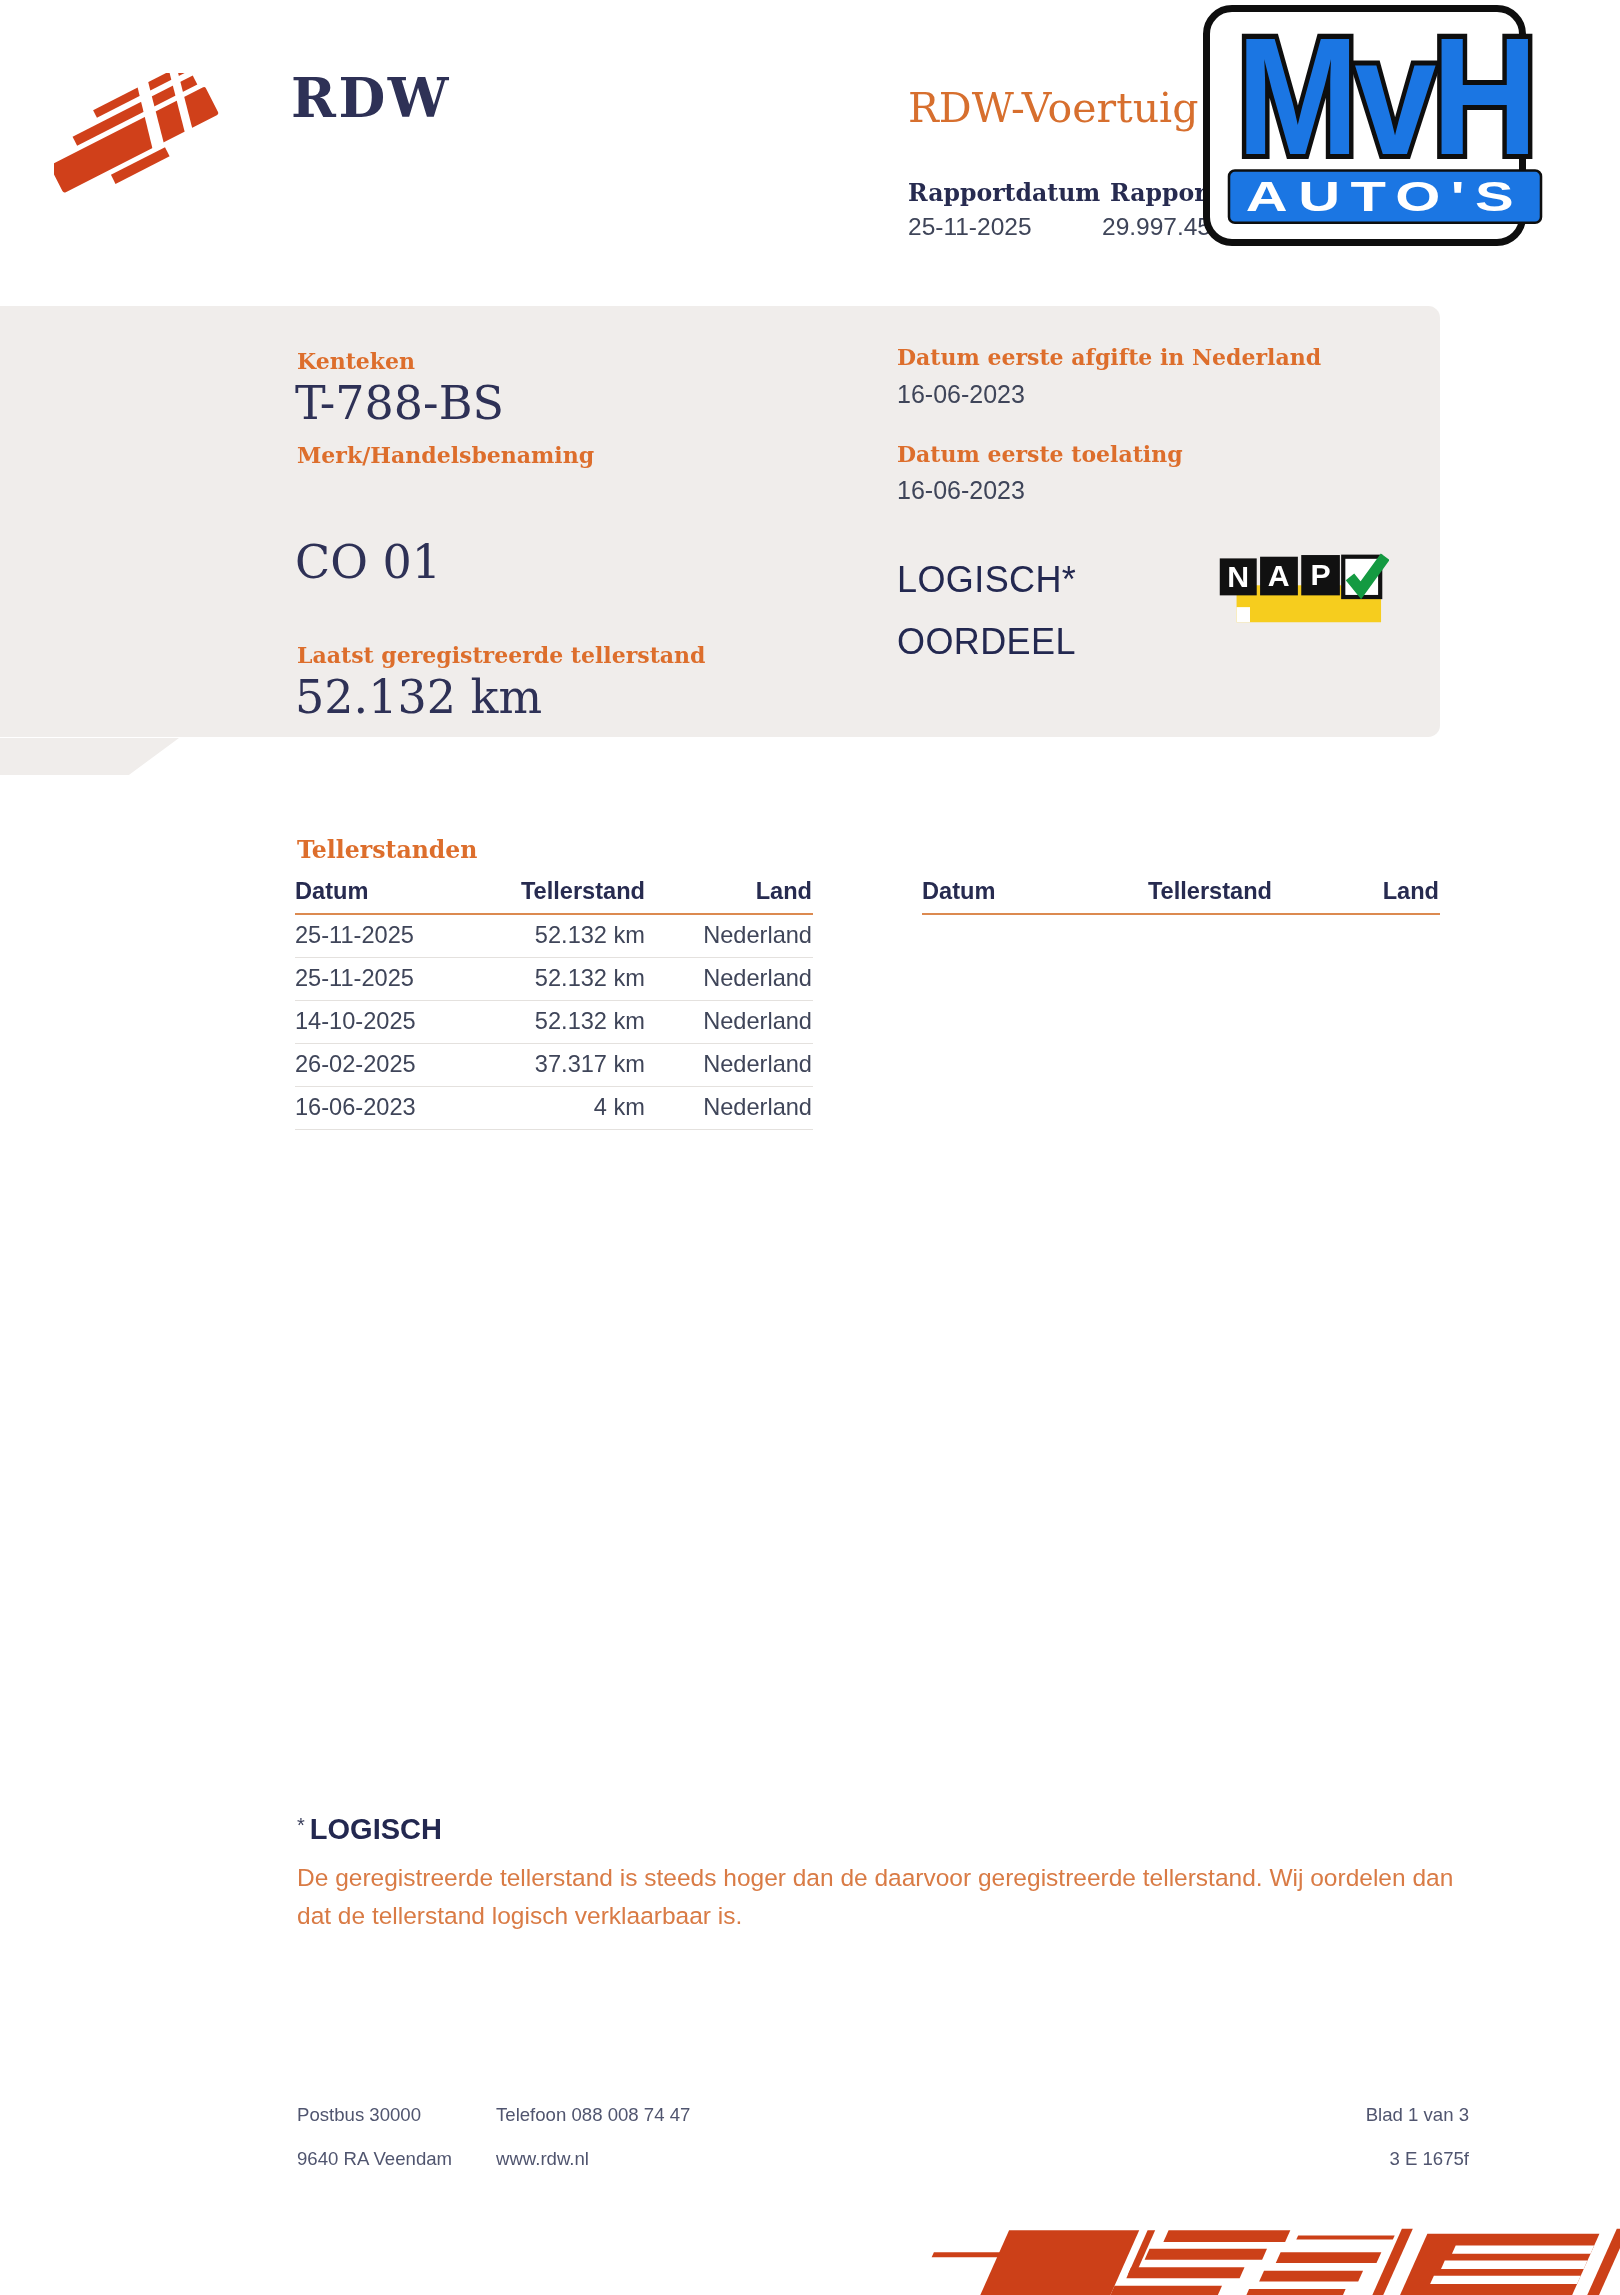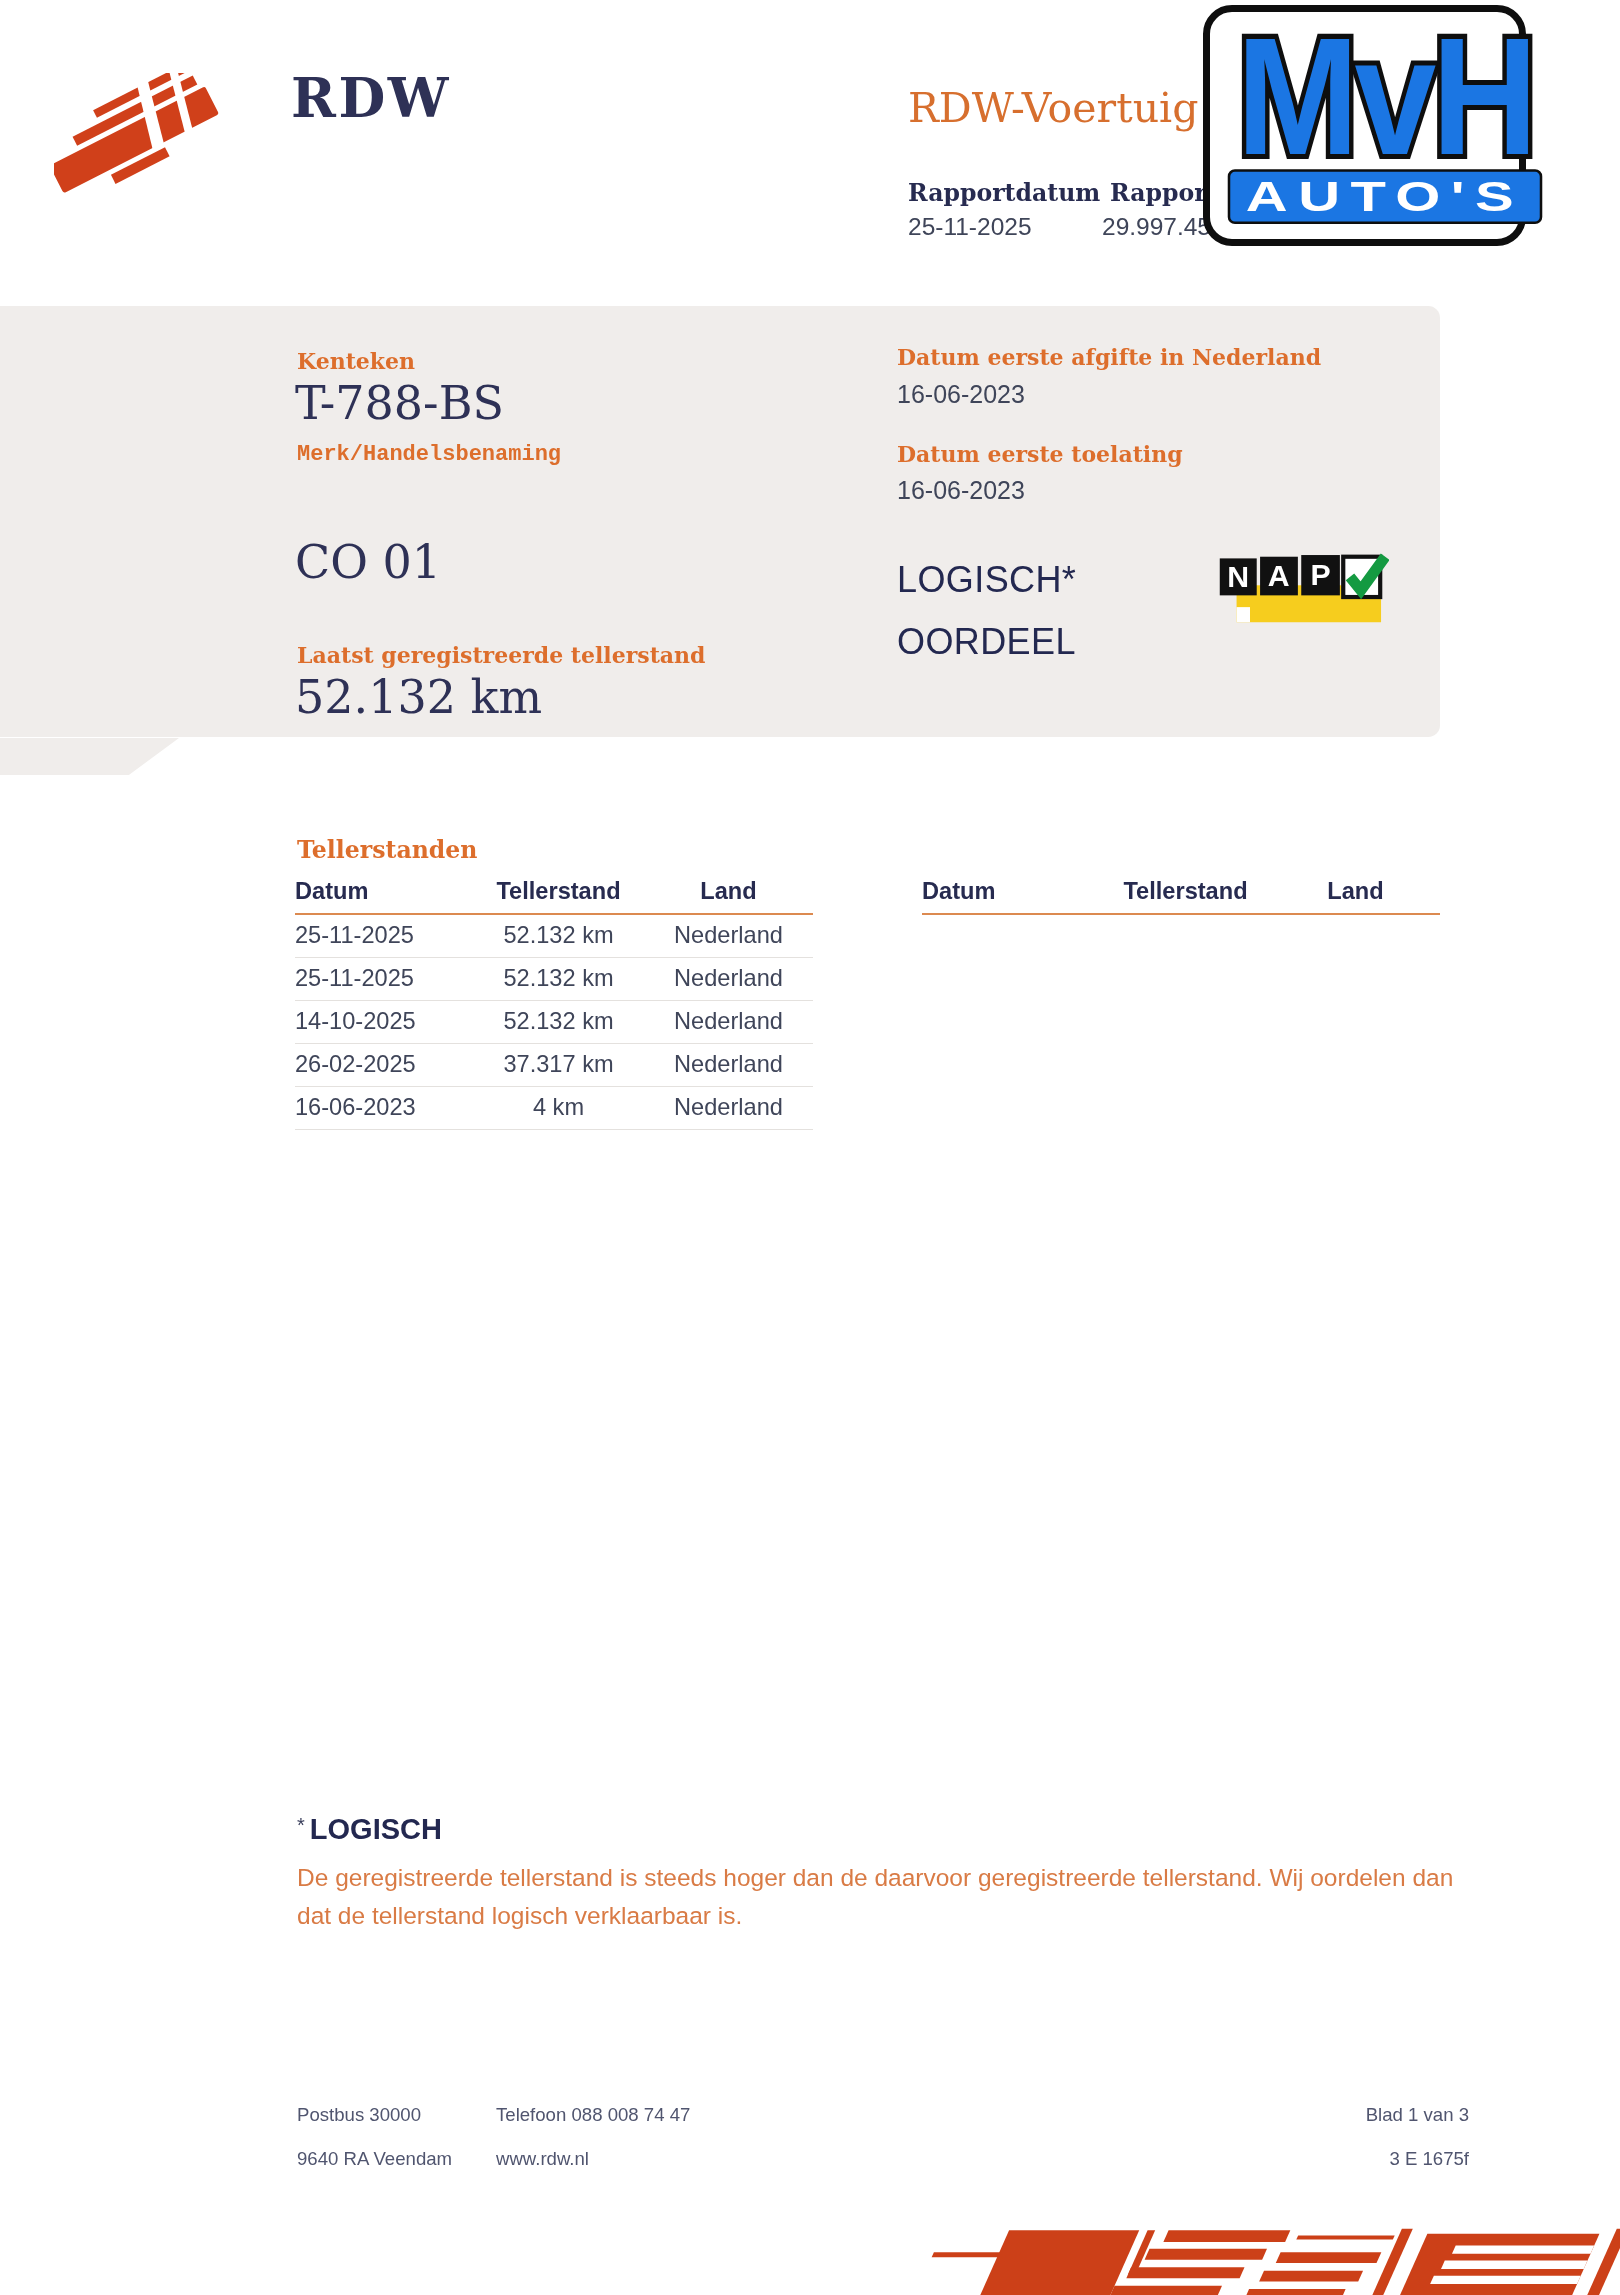--- a/index.html
+++ b/index.html
@@ -109,7 +109,7 @@
   <div class="abs olabel" style="left:297px;top:348px;">Kenteken</div>
   <div class="abs bigval" style="left:295px;top:373px;">T-788-BS</div>
 
-  <div class="abs olabel" style="left:297px;top:442px;font-family:Liberation Mono, monospace;">Merk/Handelsbenaming</div>
+  <div class="abs olabel" style="left:297px;top:442px;">Merk/Handelsbenaming</div>
   <div class="abs bigval" style="left:295px;top:532px;">CO 01</div>
 
   <div class="abs olabel" style="left:297px;top:642px;text-align:center;">Laatst geregistreerde tellerstand</div>

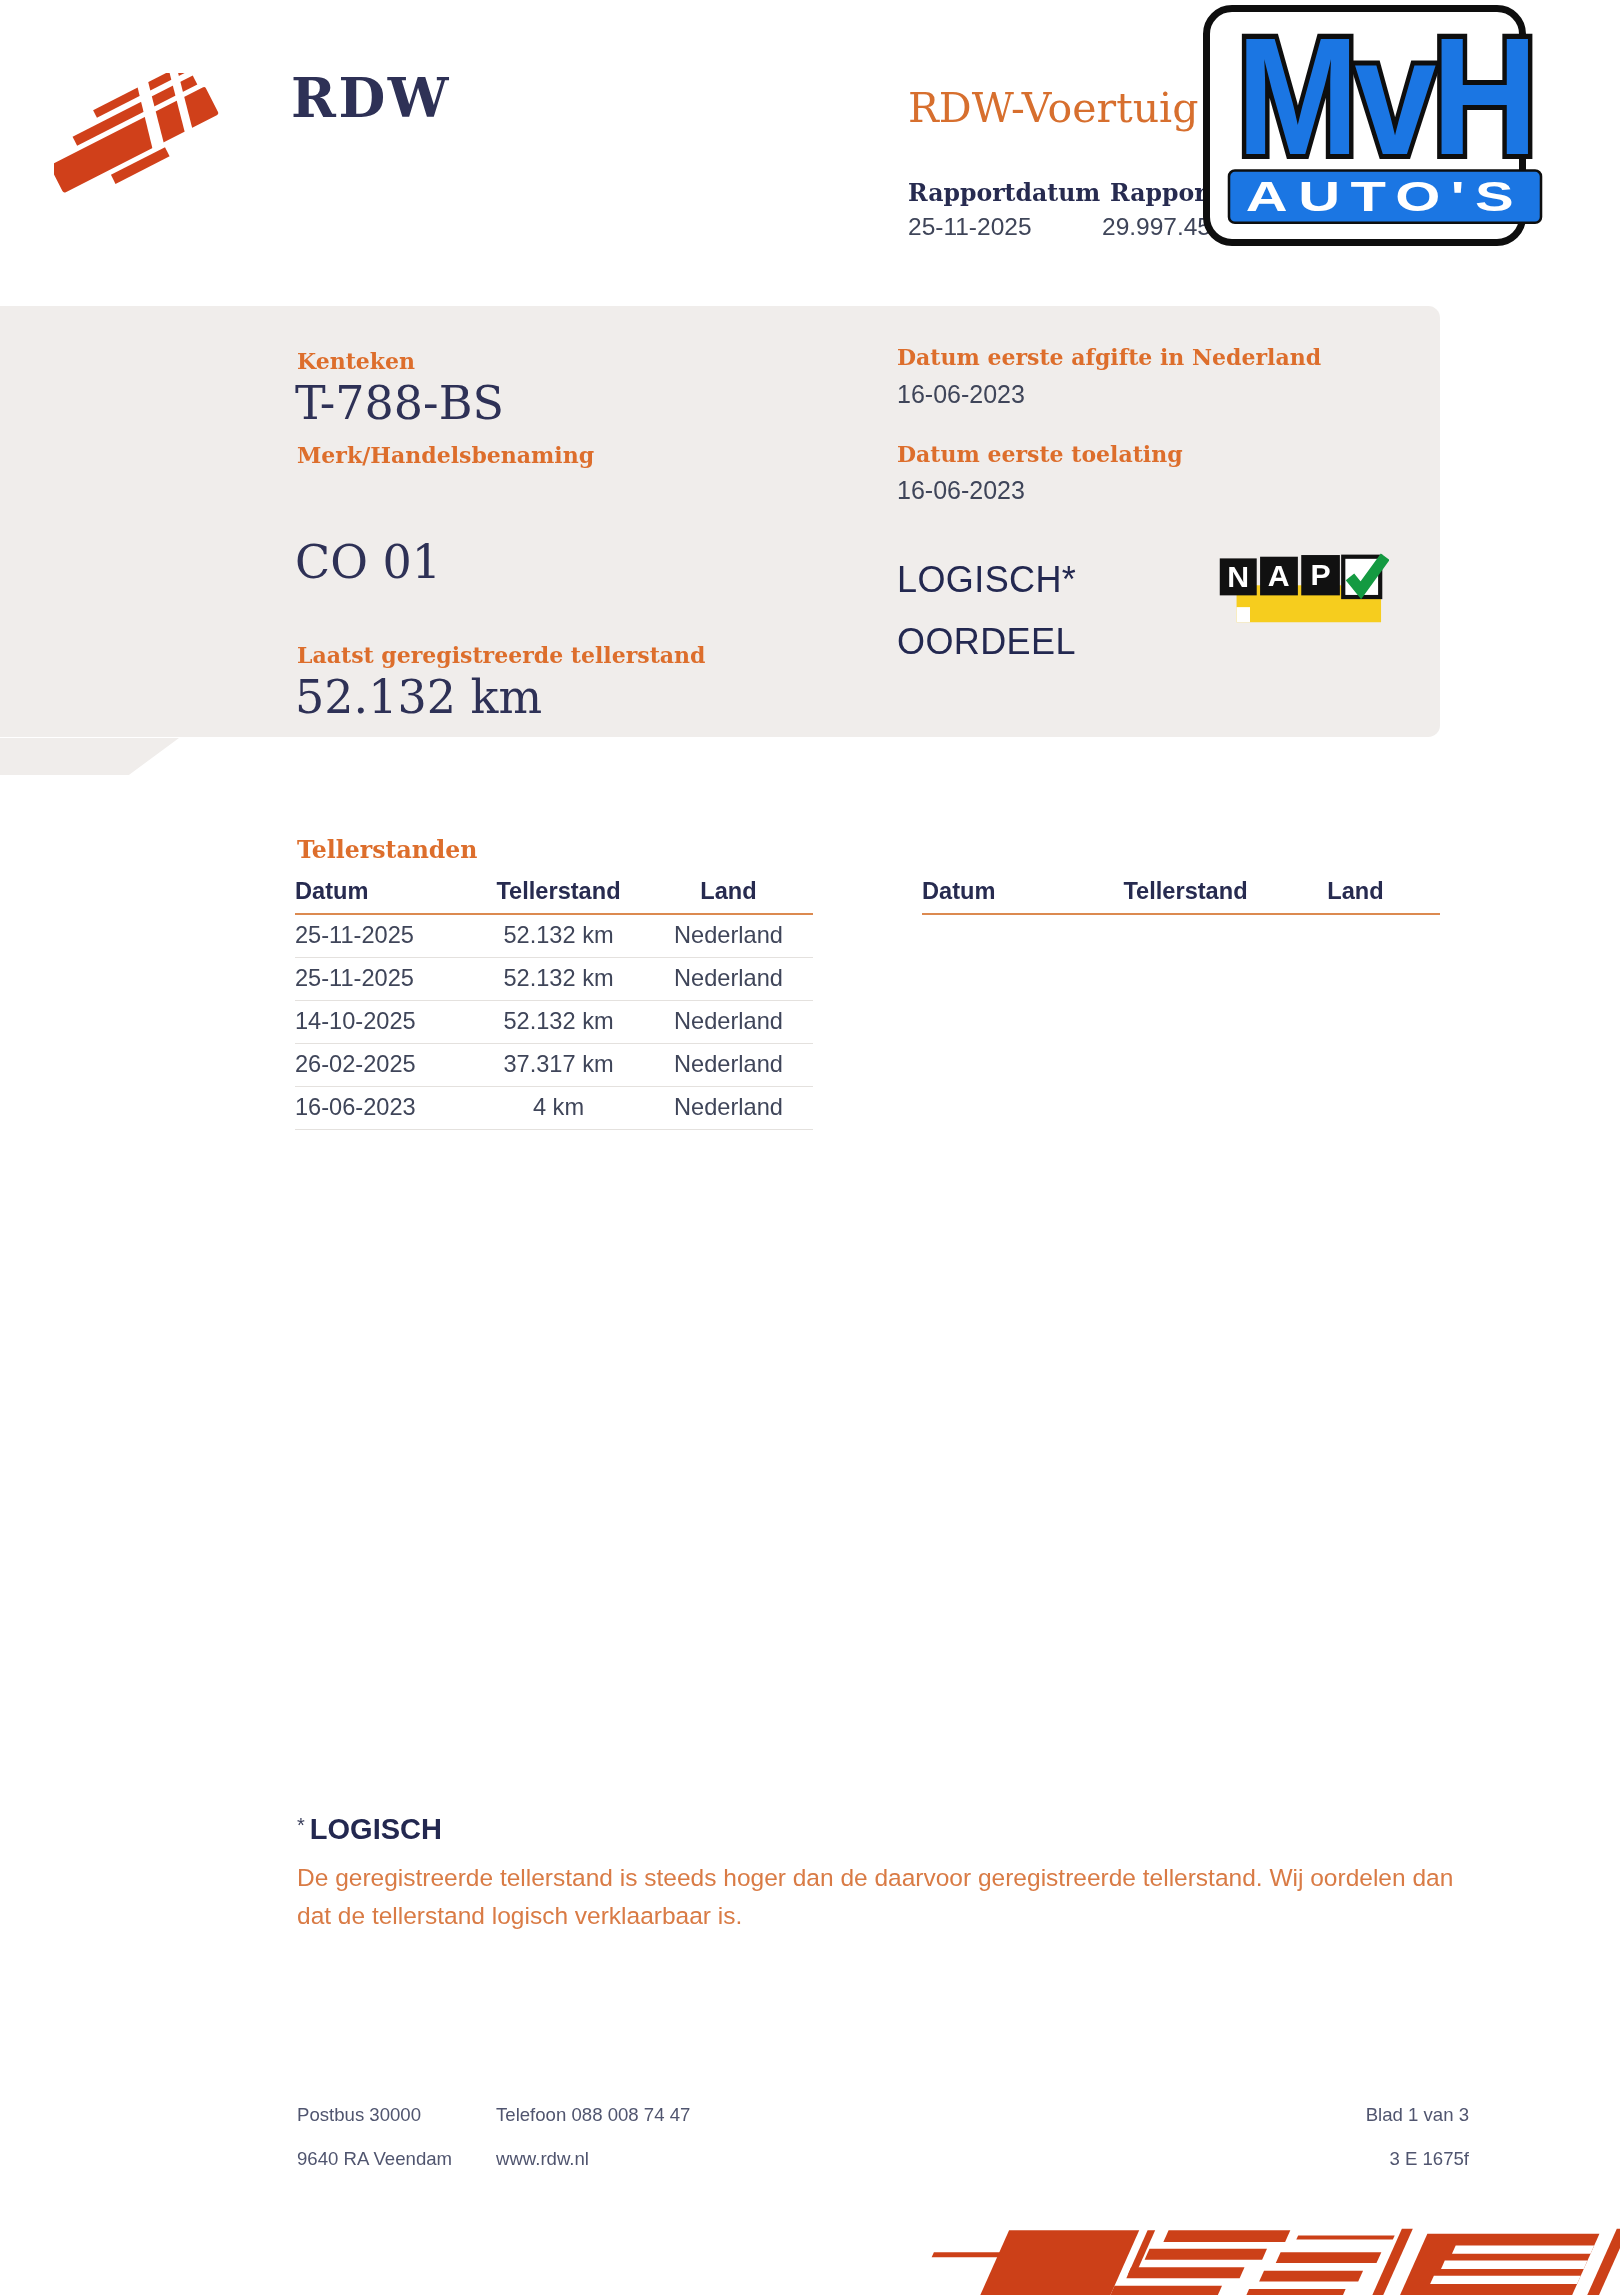--- a/index.html
+++ b/index.html
@@ -62,7 +62,7 @@
     font-size:23.6px;color:#3f4559;height:42px;align-items:center;
     border-bottom:1.7px solid #e4e1de;
   }
-  .c2,.c3{text-align:center;}
+  .c2,.c3{text-align:right;}
   
   .expl-head{font-weight:bold;font-size:29px;color:#232850;white-space:nowrap;}
   .expl-head .star{font-size:20px;vertical-align:6.8px;font-weight:normal;color:#3a3f5c;margin-right:5px;}

